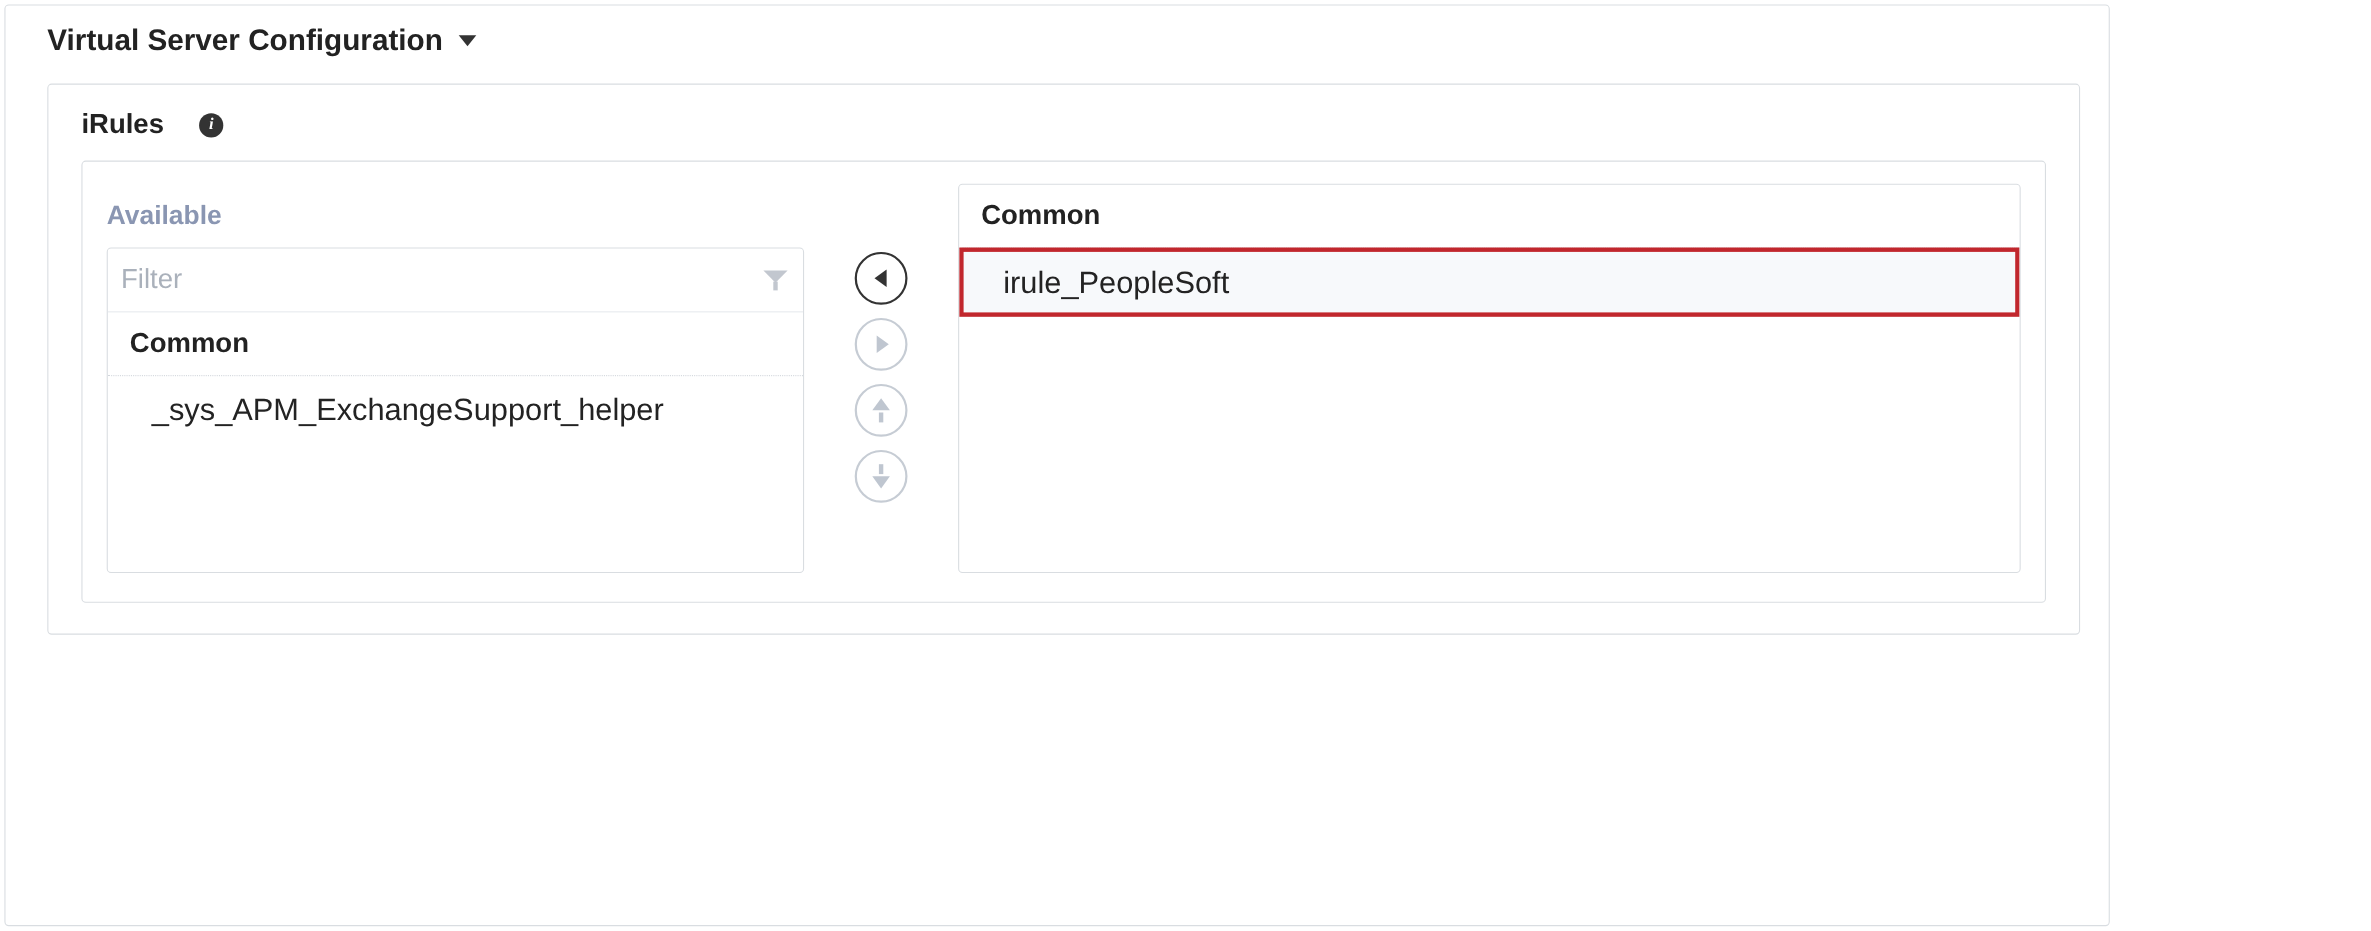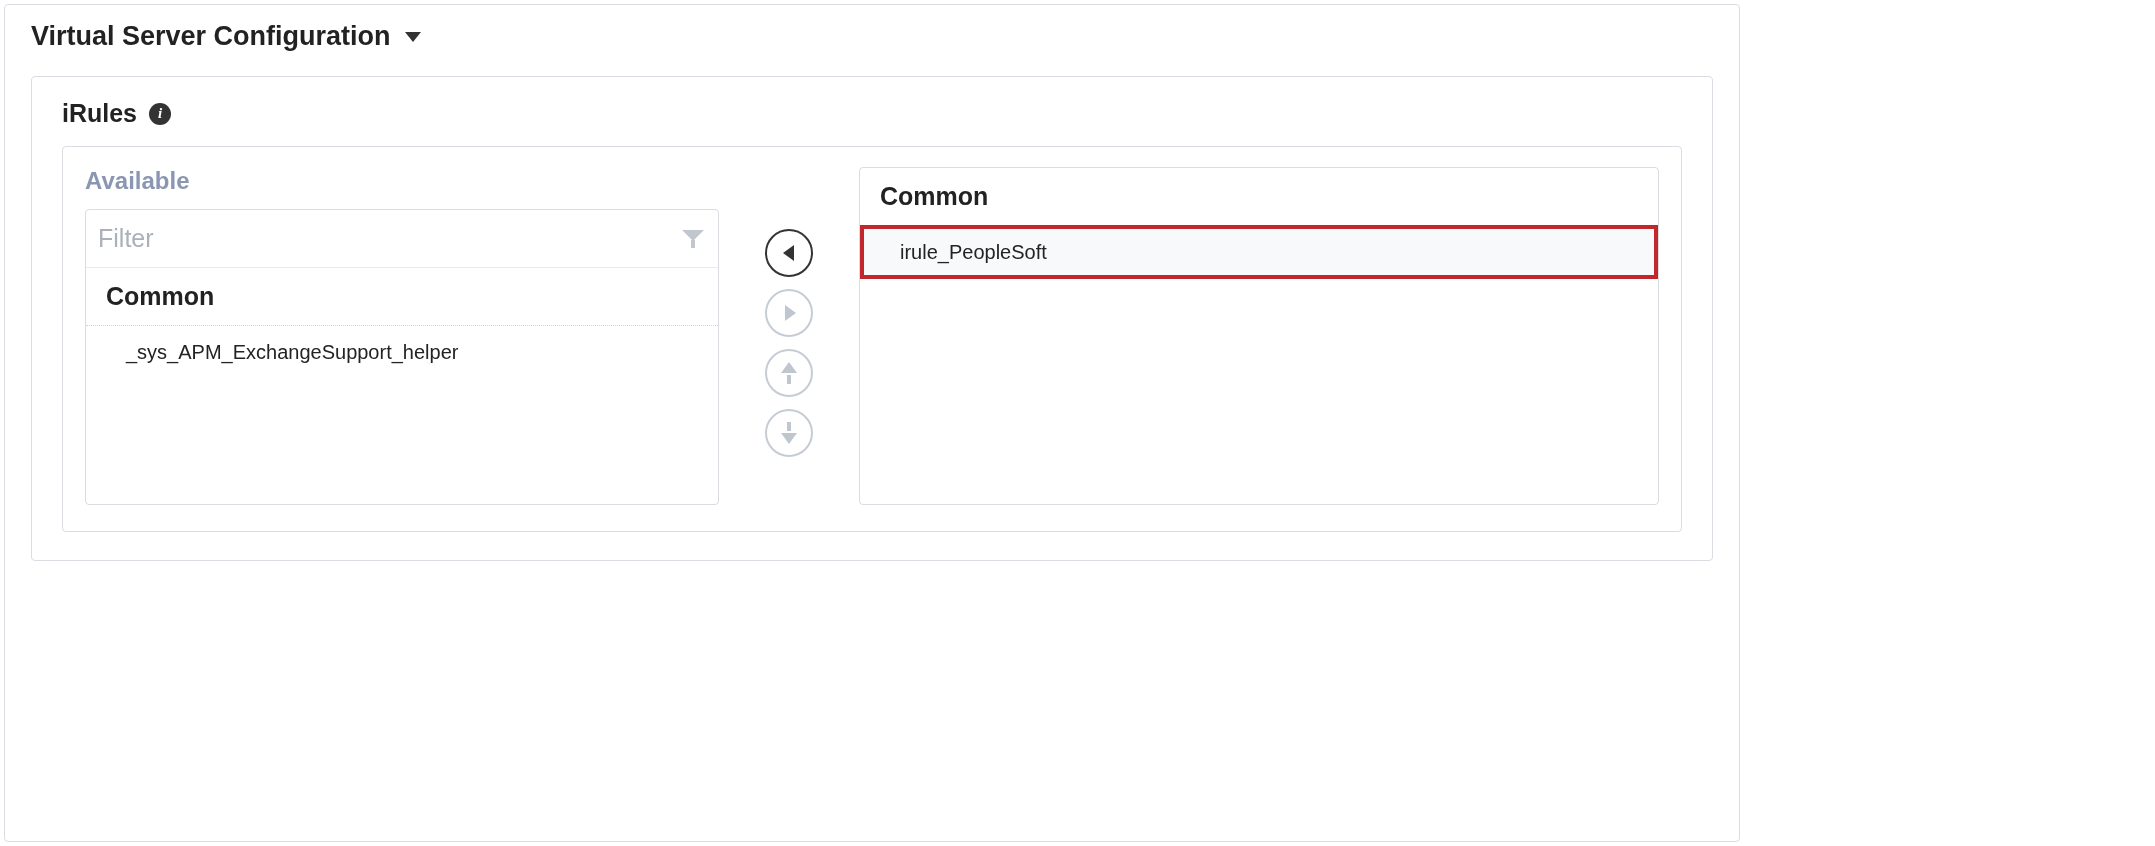--- a/index.html
+++ b/index.html
@@ -13,8 +13,8 @@
     border: 1px solid #d9dde1;
     border-radius: 4px;
     margin: 4px;
-    padding: 0 0 30px 0;
-    width: 1736px;
+    padding: 0 0 30px 12px;
+    width: 1914px;
     min-height: 838px;
   }
   .panel-header {

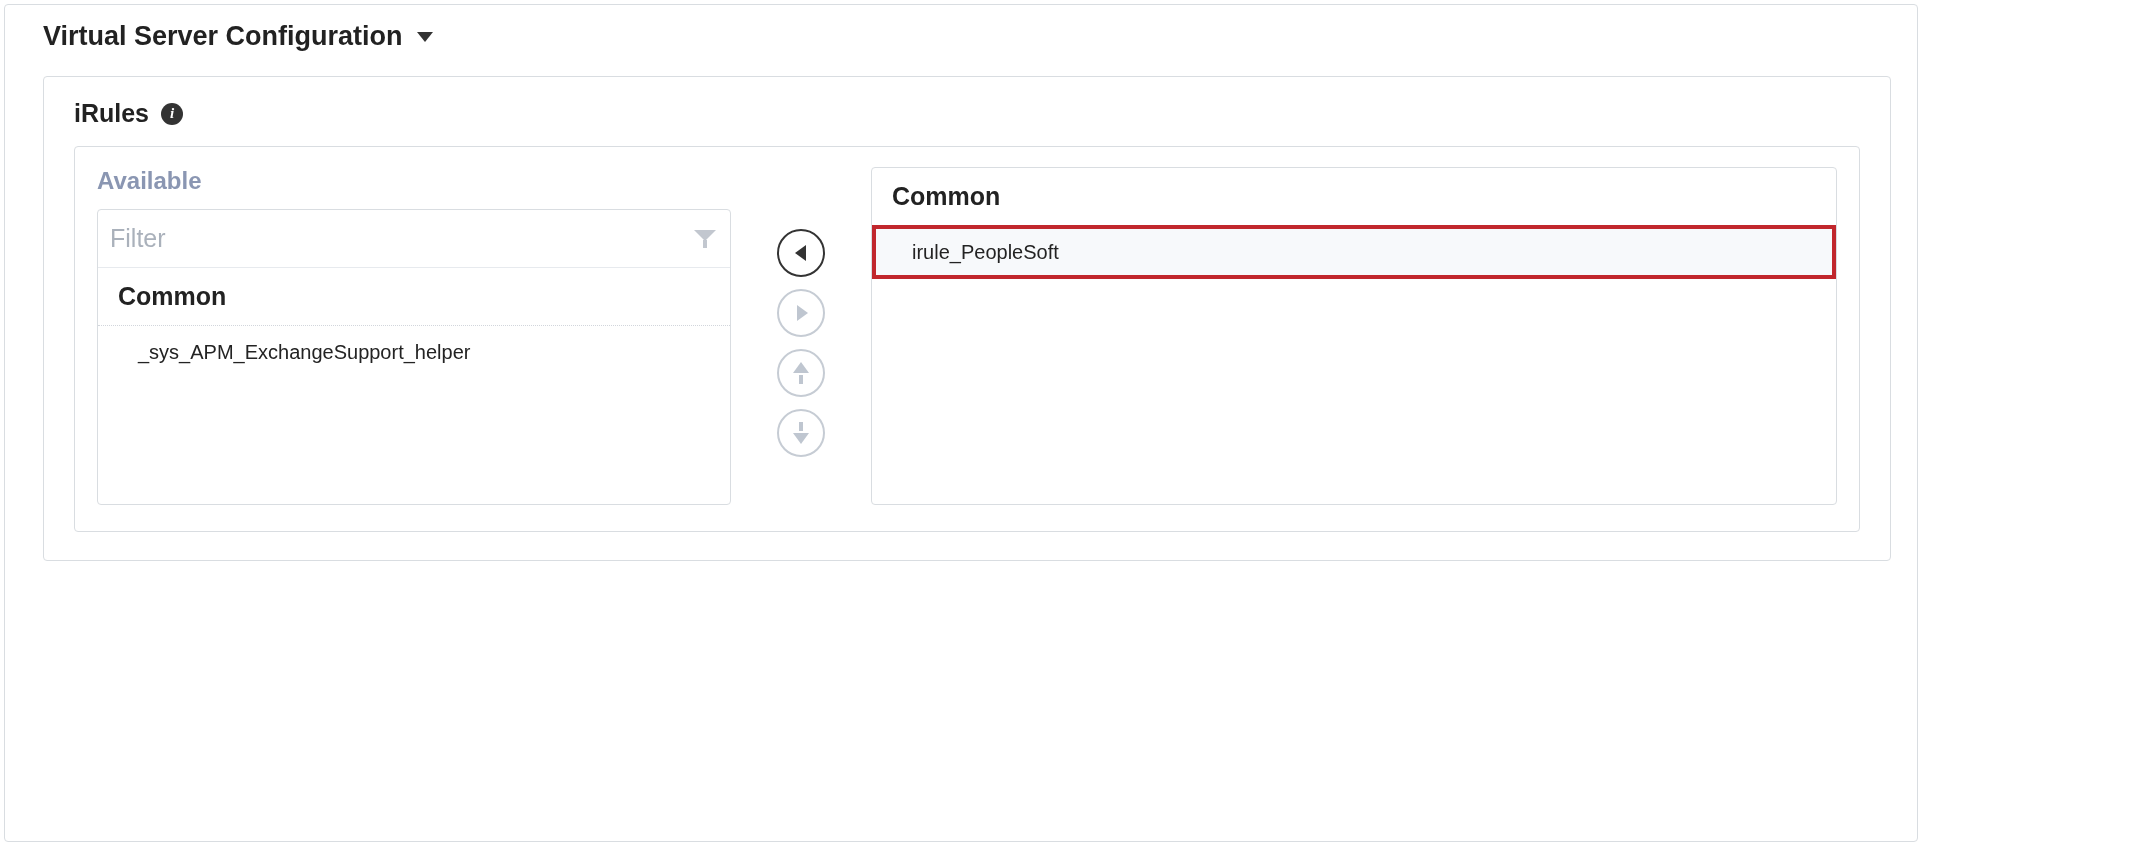--- a/index.html
+++ b/index.html
@@ -46,6 +46,7 @@
     display: flex;
     align-items: center;
     margin-bottom: 18px;
+    gap: 20px;
   }
   .info-icon {
     width: 22px; height: 22px;

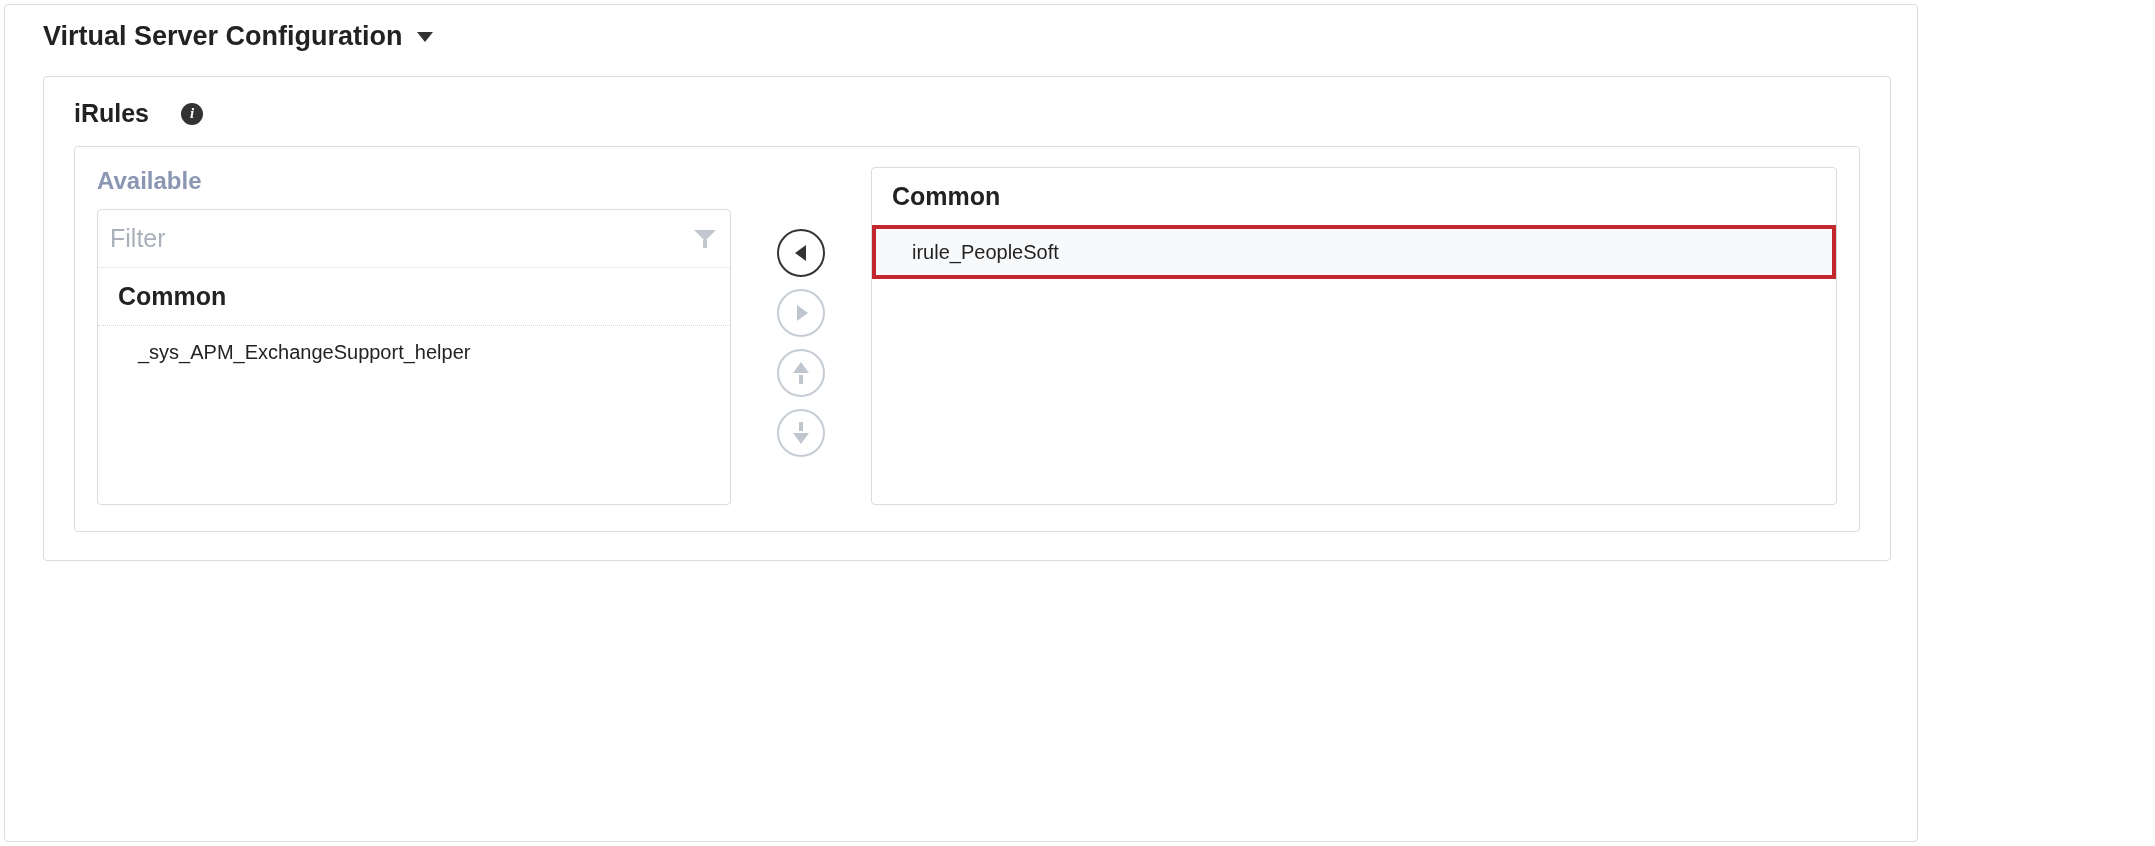--- a/index.html
+++ b/index.html
@@ -86,7 +86,7 @@
     font-size: 24px;
     font-weight: 700;
     color: #8a96b2;
-    margin: 0 0 14px 0;
+    margin: 16px 0 14px 0;
   }
   .listbox {
     border: 1px solid #d9dde1;

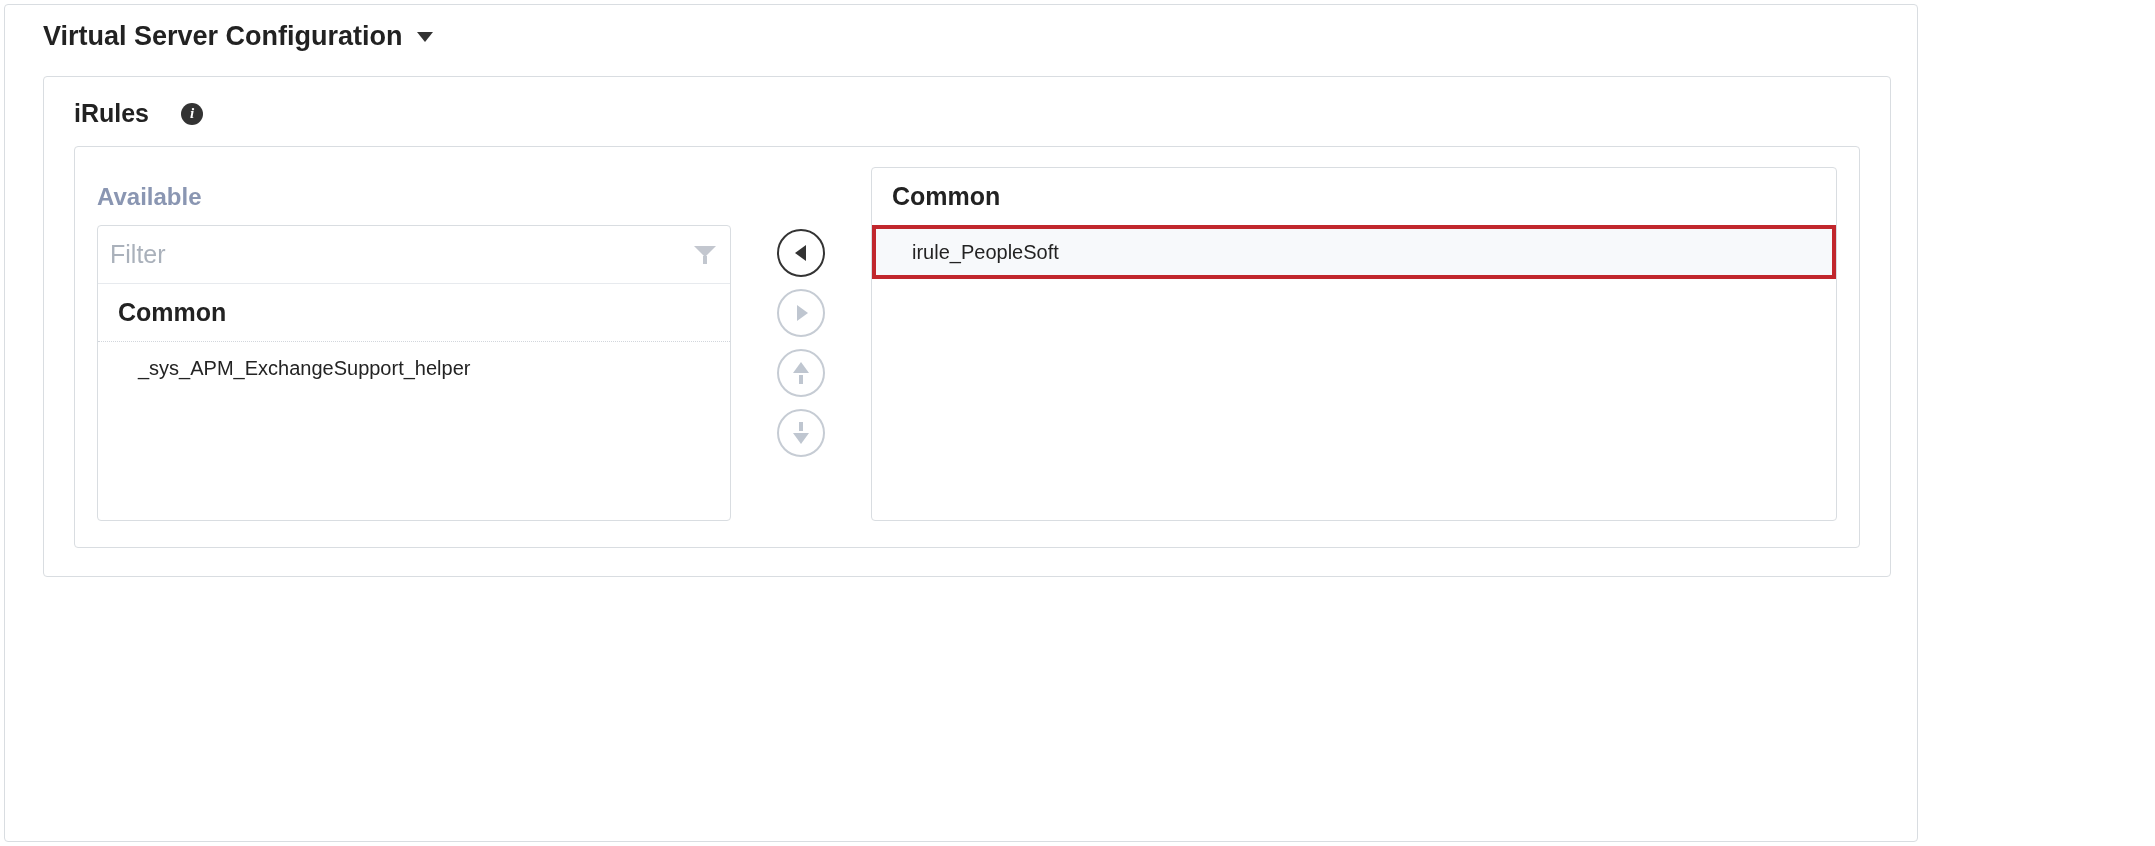--- a/index.html
+++ b/index.html
@@ -144,7 +144,7 @@
     padding: 14px 20px;
   }
   .list-item {
-    font-size: 20px;
+    font-size: 28px;
     color: #232323;
     padding: 15px 20px 15px 40px;
     border-top: 1px dotted #d2d6dc;

